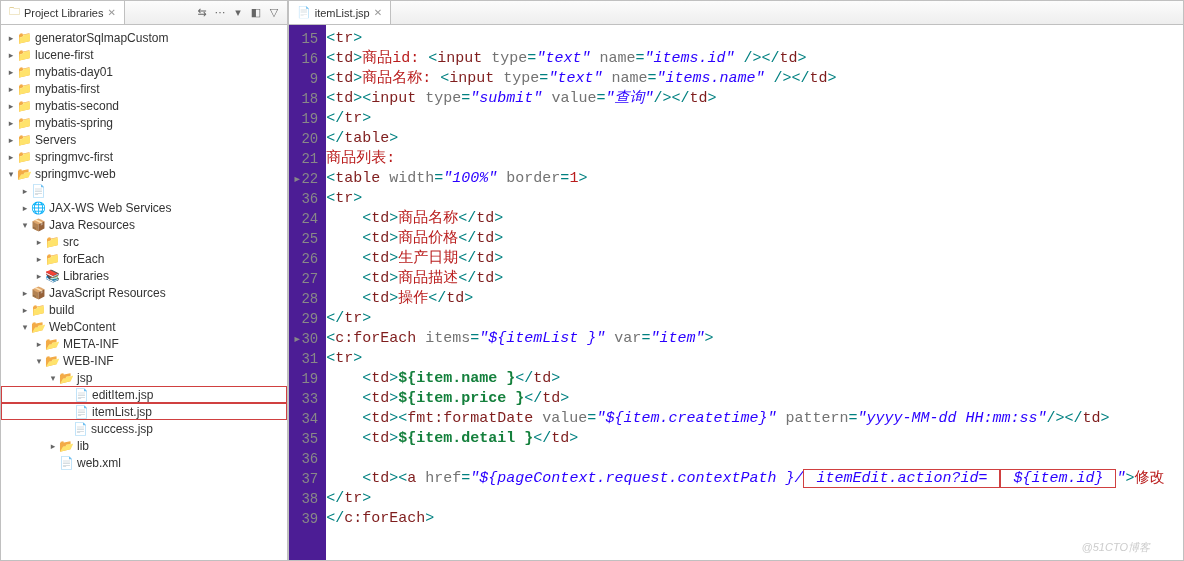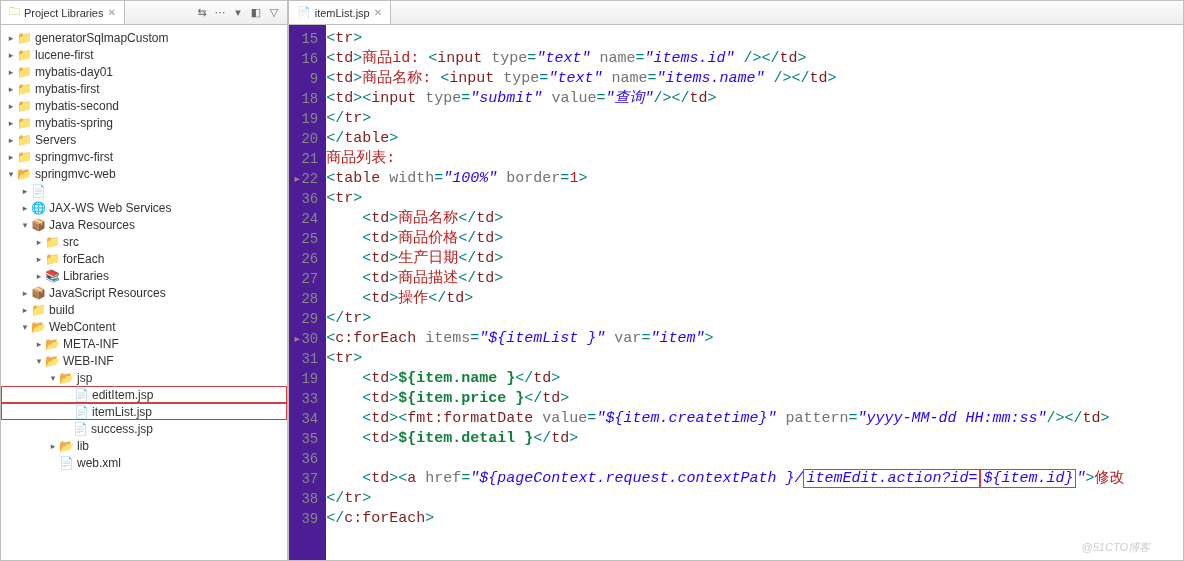--- a/index.html
+++ b/index.html
@@ -33,7 +33,7 @@
     .attr-value { color: #2a00ff; font-style: italic; }
     .plain { color: #b91c1c; font-weight: normal; }
     .el-expr { color: #15803d; font-weight: bold; }
-    .red-box { border: 1px solid #d04040; padding: 0 2px; }
+    .red-box { border: 1px solid #d04040; padding: 0 12px; }
     
     
     .ic-folder { color: #c9a83f; }

